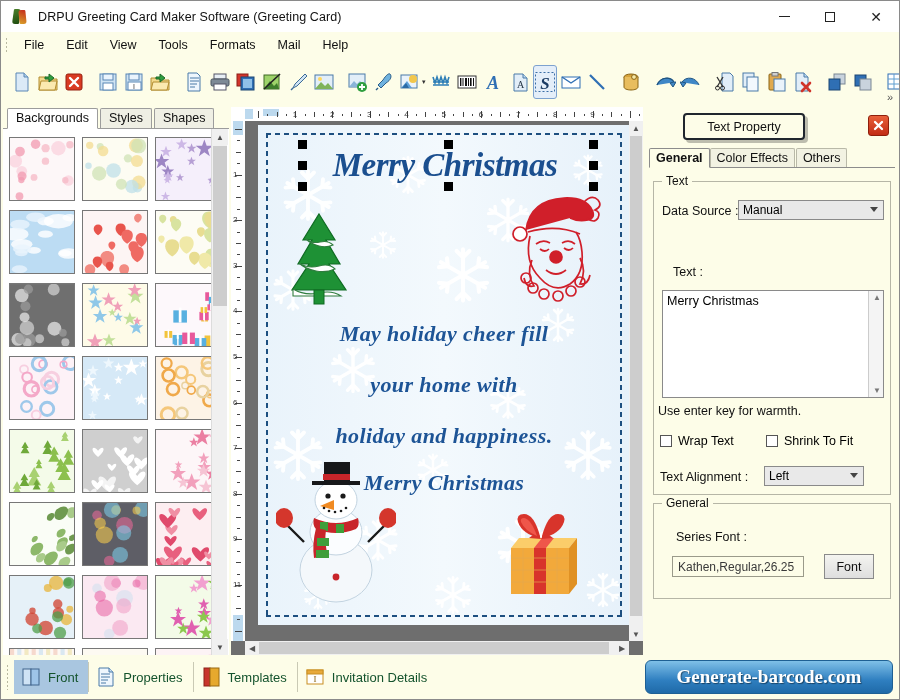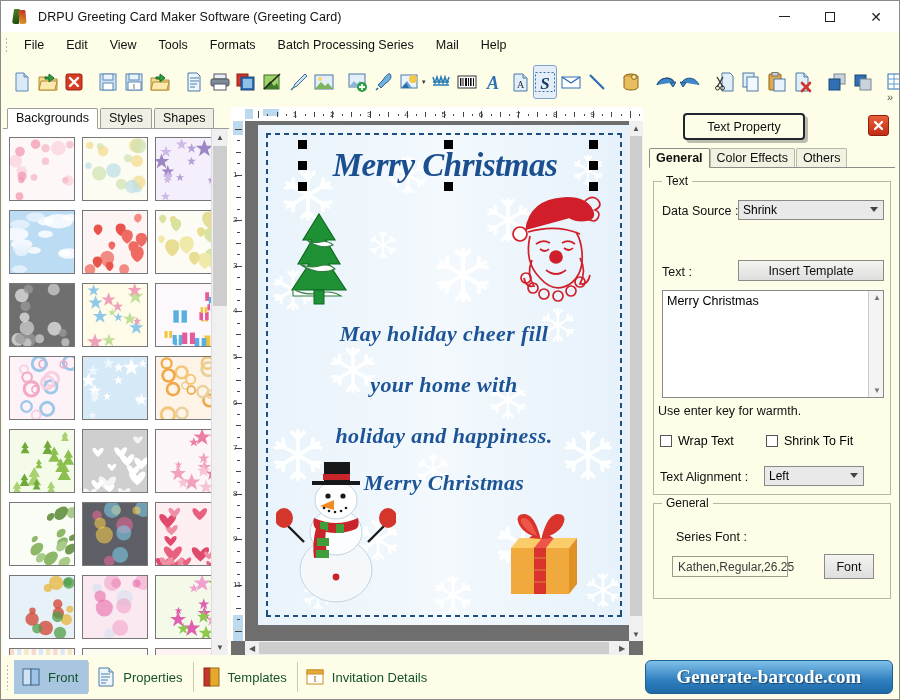--- a/index.html
+++ b/index.html
@@ -146,7 +146,6 @@
     <div class="menuitem">View</div>
     <div class="menuitem">Tools</div>
     <div class="menuitem">Formats</div>
-    <div class="menuitem">Batch Processing Series</div>
     <div class="menuitem">Mail</div>
     <div class="menuitem">Help</div>
   </div>

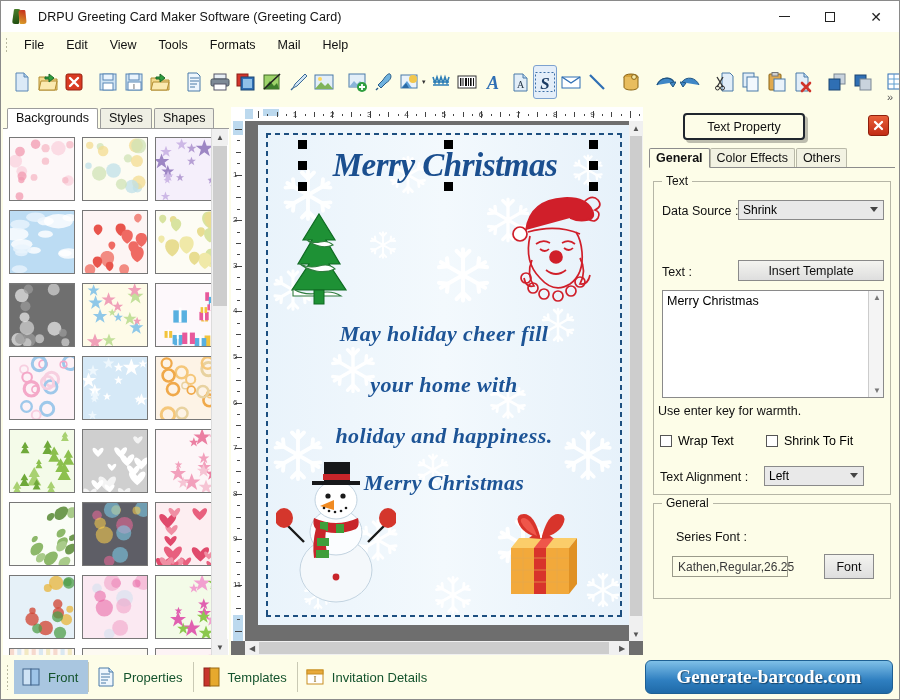--- a/index.html
+++ b/index.html
@@ -1158,7 +1158,7 @@
 
       <div class="fld-label" style="position:absolute;left:8px;top:22px;">Data Source :</div>
       <div class="combo" style="position:absolute;left:84px;top:18px;width:146px;">
-        <span>Shrink</span>
+        <span>Manual</span>
         <span class="arrow"></span>
       </div>
 

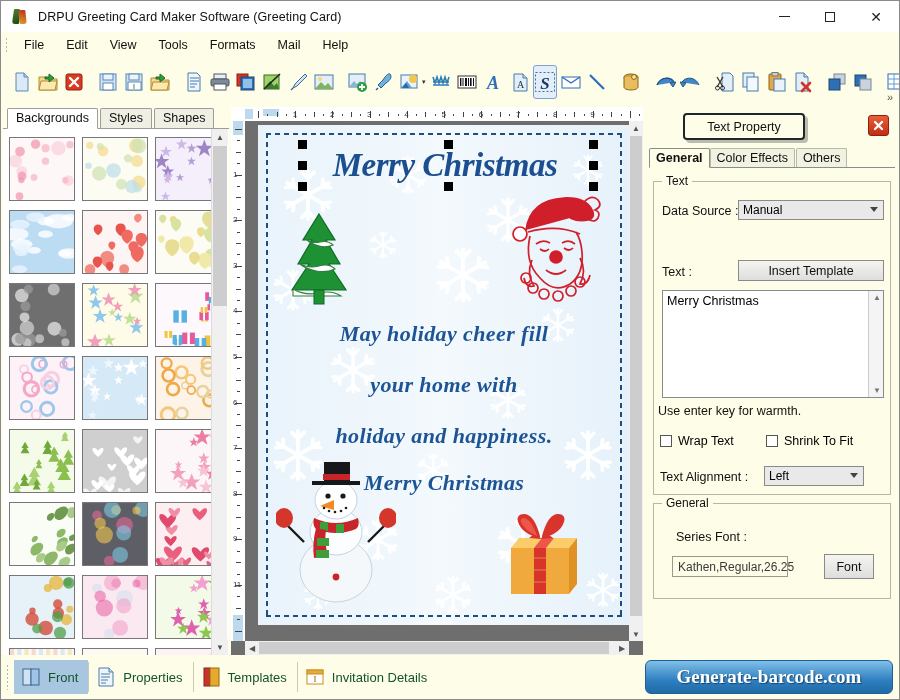--- a/index.html
+++ b/index.html
@@ -1162,7 +1162,7 @@
         <span class="arrow"></span>
       </div>
 
-      <div class="fld-label" style="position:absolute;left:8px;top:83px;">Text :</div>
+      <div class="fld-label" style="position:absolute;left:19px;top:83px;">Text :</div>
       <div class="btn3d" style="position:absolute;left:84px;top:78px;width:146px;height:21px;">Insert Template</div>
 
       <div class="ta" style="position:absolute;left:8px;top:108px;width:222px;height:108px;">

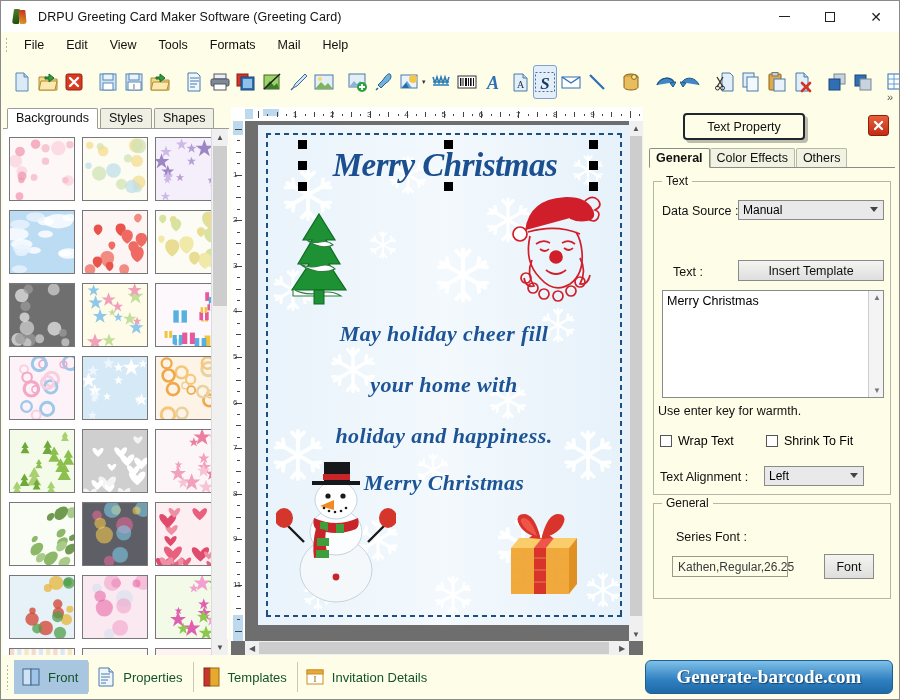--- a/index.html
+++ b/index.html
@@ -1163,7 +1163,6 @@
       </div>
 
       <div class="fld-label" style="position:absolute;left:19px;top:83px;">Text :</div>
-      <div class="btn3d" style="position:absolute;left:84px;top:78px;width:146px;height:21px;">Insert Template</div>
 
       <div class="ta" style="position:absolute;left:8px;top:108px;width:222px;height:108px;">
         <span>Merry Christmas</span>

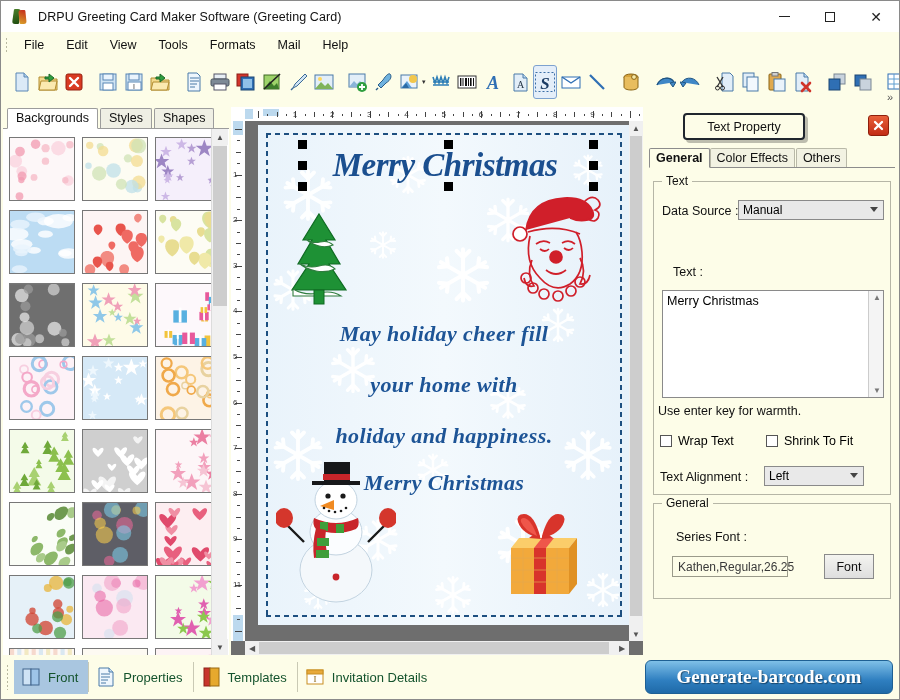--- a/index.html
+++ b/index.html
@@ -1191,7 +1191,7 @@
     <div class="group" style="left:6px;top:394px;width:238px;height:96px;">
       <div class="glabel">General</div>
       <div class="fld-label" style="position:absolute;left:22px;top:26px;">Series Font :</div>
-      <div class="tinput" style="position:absolute;left:18px;top:52px;width:116px;">
+      <div class="tinput" style="position:absolute;left:18px;top:52px;width:132px;">
         <span>Kathen,Regular,26.25</span>
       </div>
       <div class="btn3d" style="position:absolute;left:170px;top:50px;width:50px;height:25px;">Font</div>

